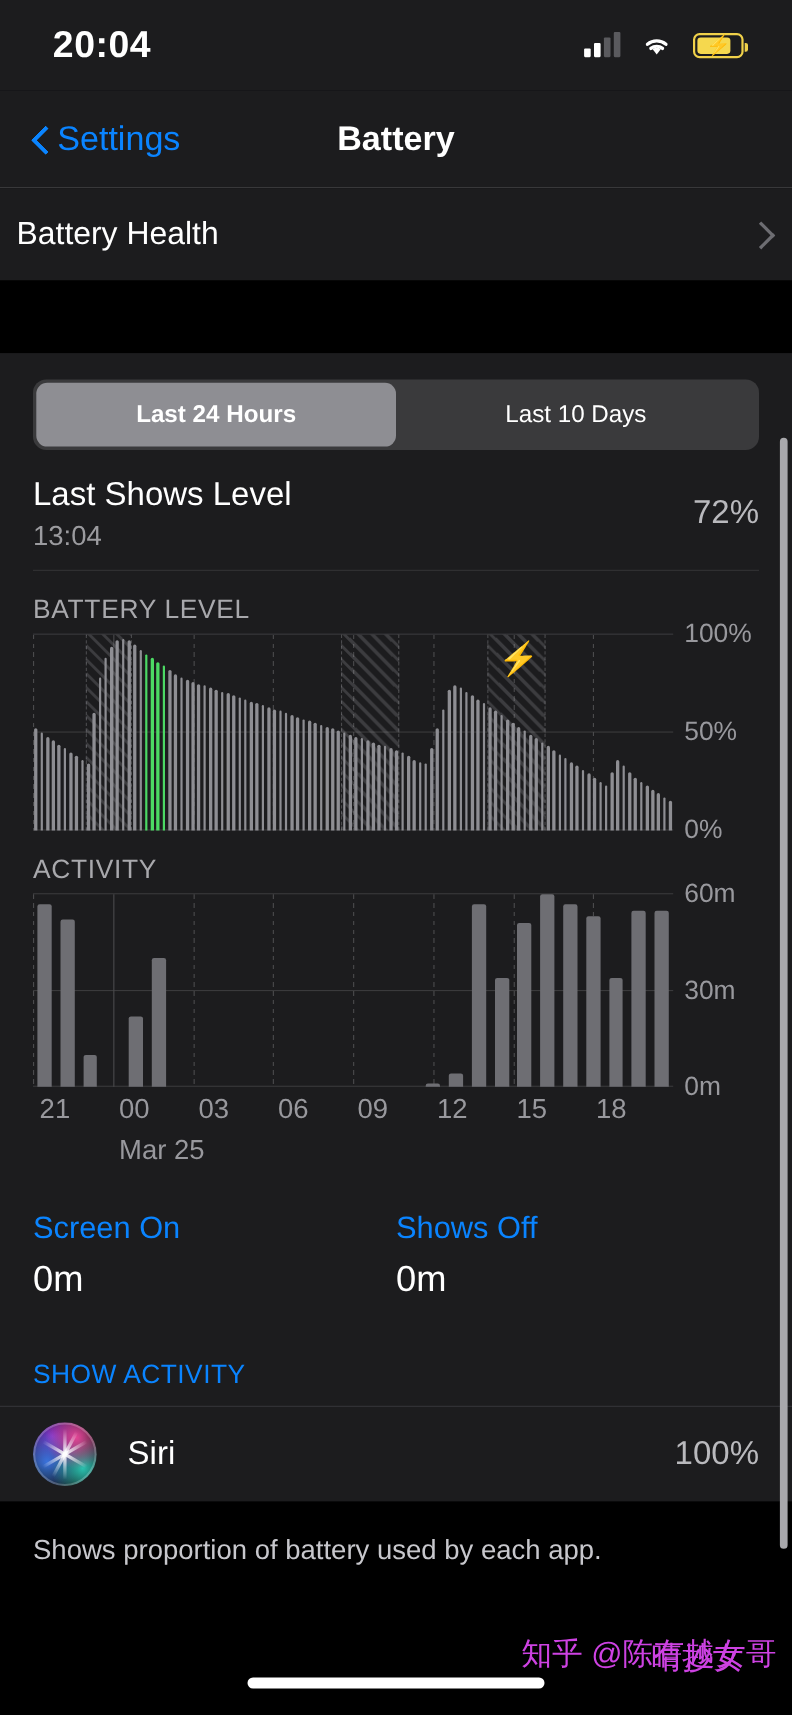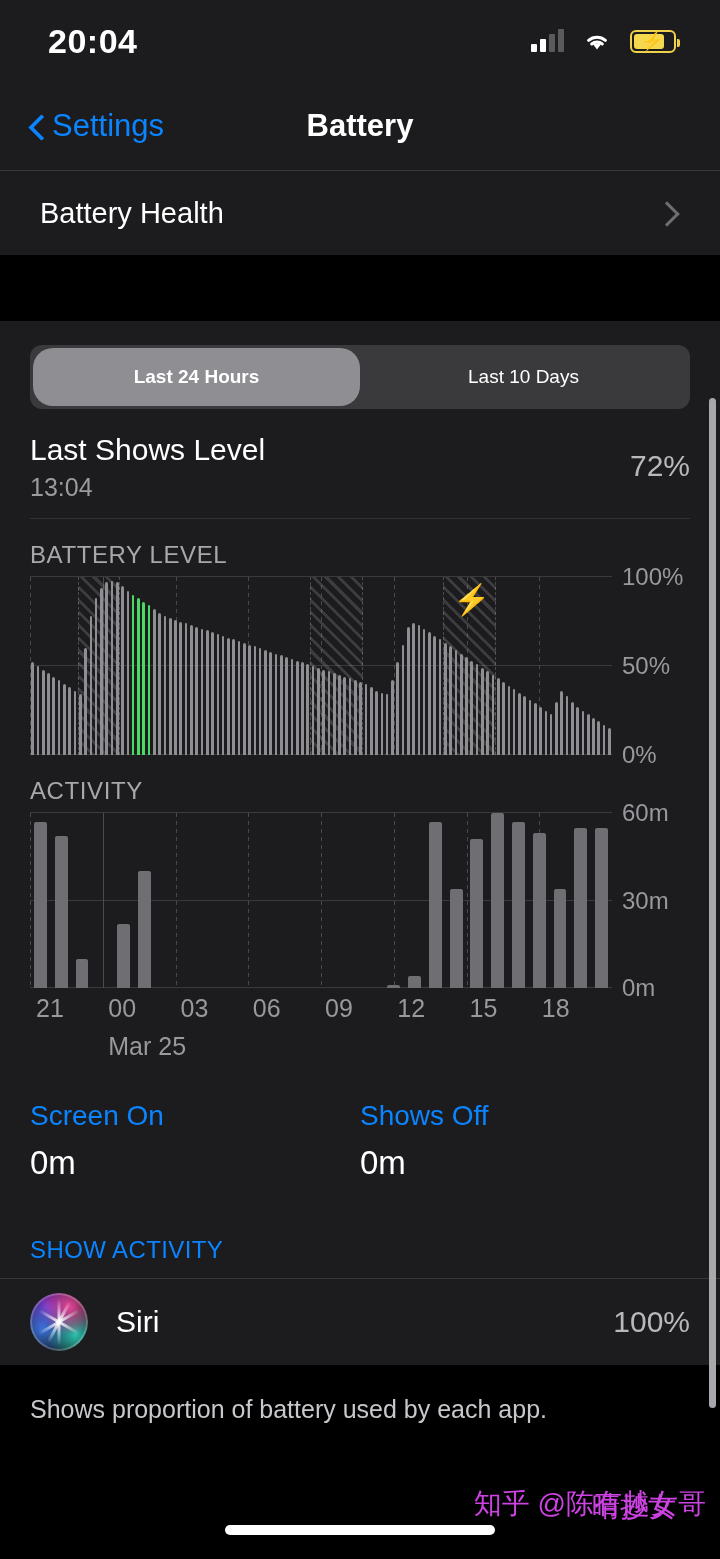--- a/index.html
+++ b/index.html
@@ -64,7 +64,7 @@
   .row-health {
     background:#1c1c1e; height:84px;
     display:flex; align-items:center; justify-content:space-between;
-    padding:0 40px; cursor:pointer;
+    padding:0 15px; cursor:pointer;
   }
   .row-health .label { font-size:29px; color:#fff; }
   .disc { width:16px; height:16px; position:relative; margin-right:6px; }

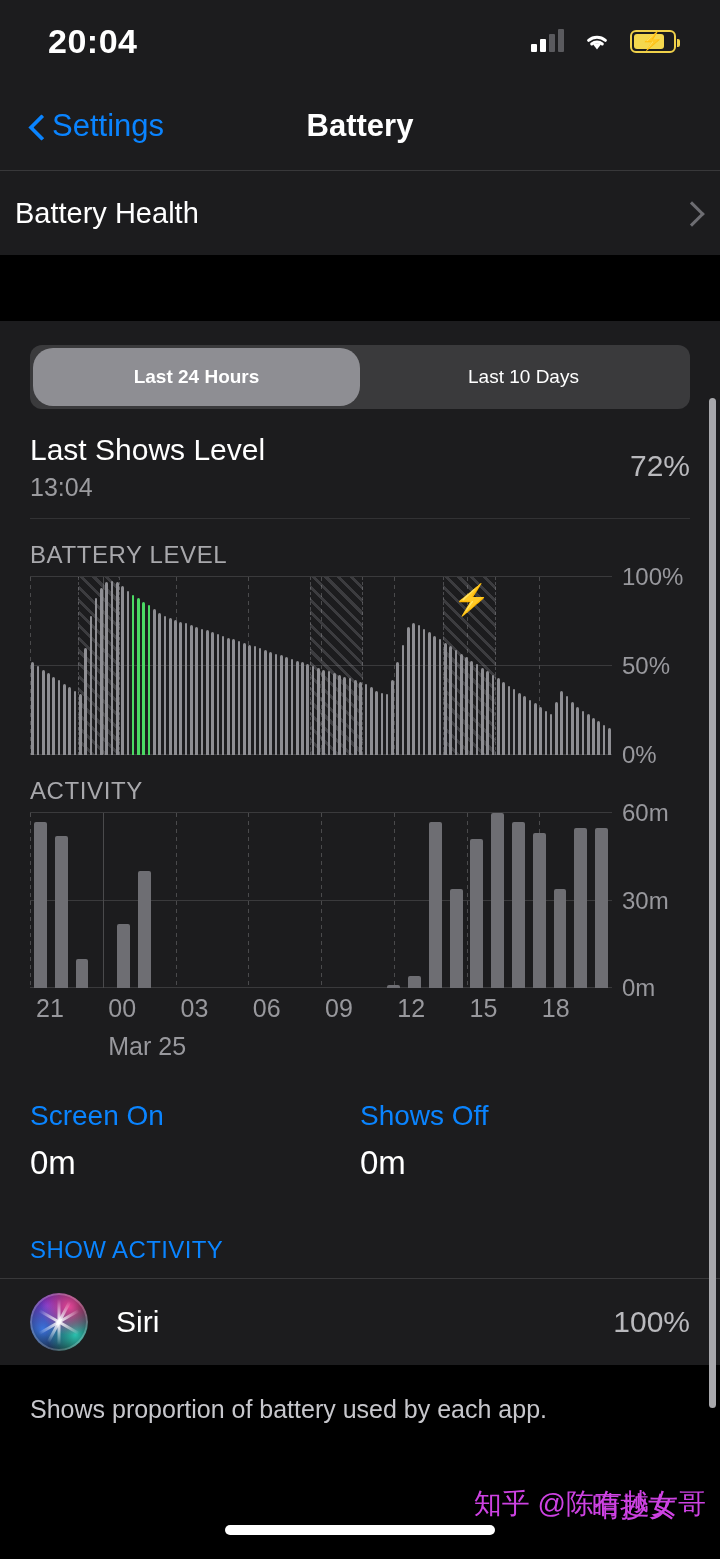--- a/index.html
+++ b/index.html
@@ -87,7 +87,7 @@
   }
   .seg {
     flex:1; display:flex; align-items:center; justify-content:center;
-    font-size:19px; color:#fff; border-radius:20px; cursor:pointer;
+    font-size:22px; color:#fff; border-radius:10px; cursor:pointer;
   }
   .seg.active { background:#8e8e93; font-weight:600; }
 

